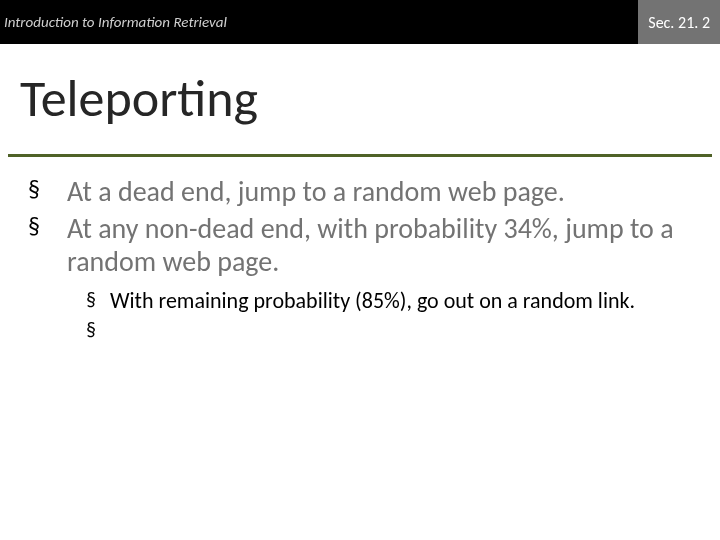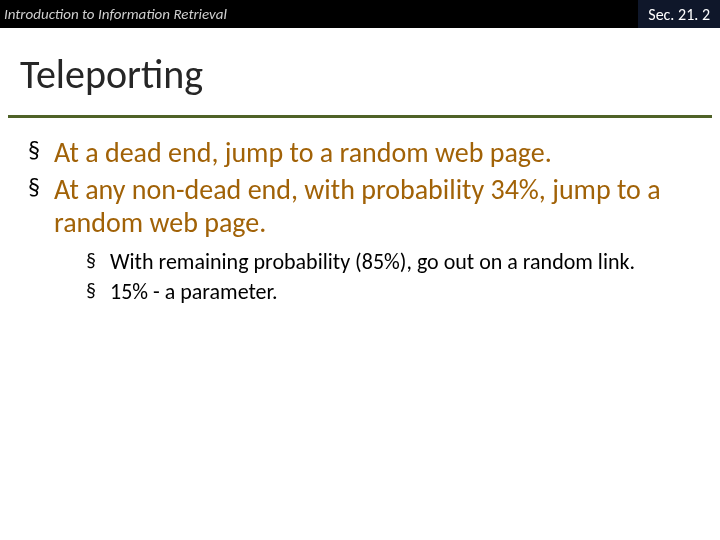--- a/index.html
+++ b/index.html
@@ -12,7 +12,7 @@
     }
     .header {
       width: 100%;
-      height: 28px;
+      height: 44px;
       background: #000000;
       display: flex;
       justify-content: space-between;

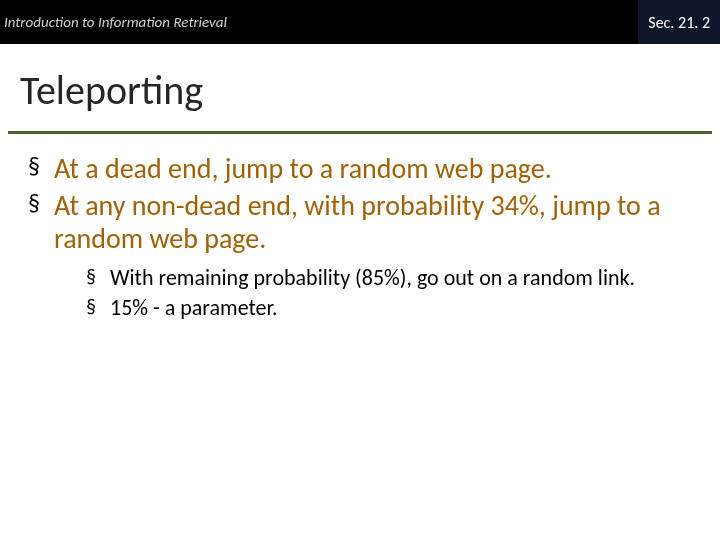--- a/index.html
+++ b/index.html
@@ -27,7 +27,7 @@
     .header-right {
       color: #ffffff;
       font-size: 16px;
-      background: #0f172a;
+      background: #737373;
       height: 100%;
       display: flex;
       align-items: center;

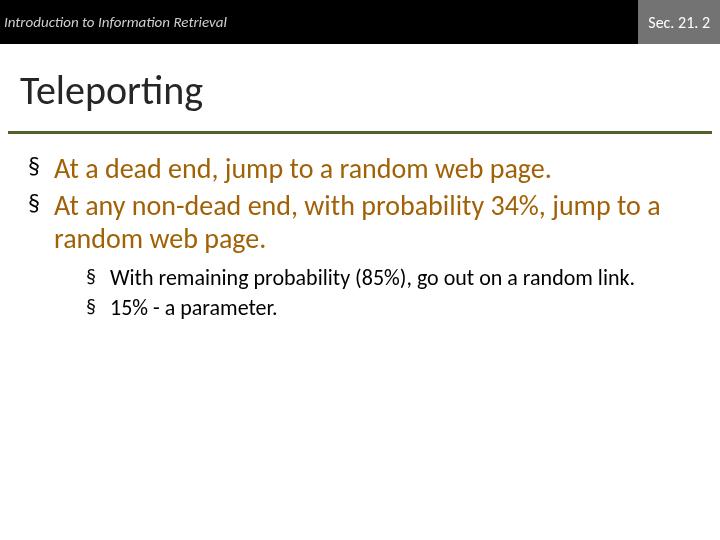--- a/index.html
+++ b/index.html
@@ -35,9 +35,9 @@
       margin-right: -10px;
     }
     .title {
-      font-size: 40px;
+      font-size: 52px;
       color: #262626;
-      padding: 22px 0 16px 20px;
+      padding: 22px 0 24px 20px;
       font-weight: 400;
     }
     .underline {

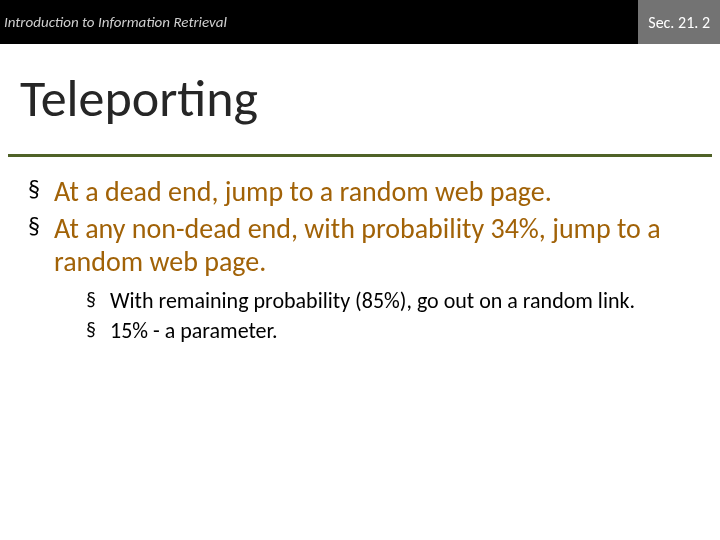--- a/index.html
+++ b/index.html
@@ -61,9 +61,10 @@
       line-height: 1.15;
     }
     .l1 .text {
-      color: #a16207;
+      color: #737373;
       font-size: 28px;
       line-height: 1.18;
+      margin-left: 13px;
     }
     .sub {
       padding-left: 58px;

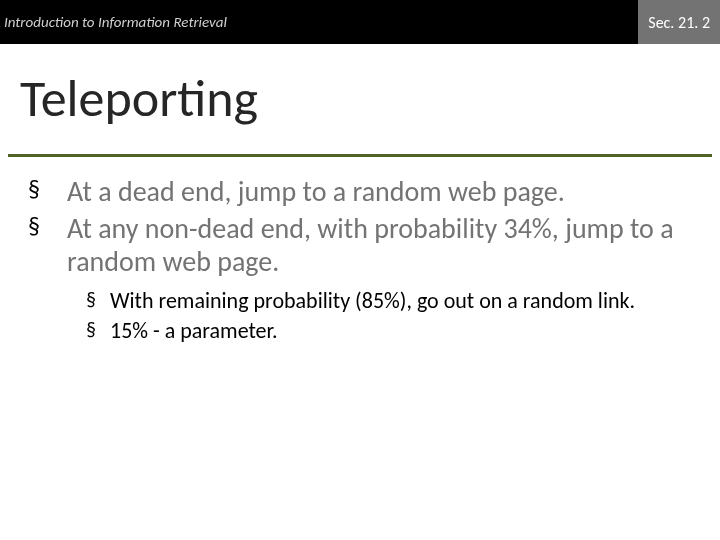--- a/index.html
+++ b/index.html
@@ -115,7 +115,6 @@
     </div>
     <div class="l2">
       <span class="bullet">§</span>
-      <span class="text">15% - a parameter.</span>
     </div>
   </div>
 </div>

